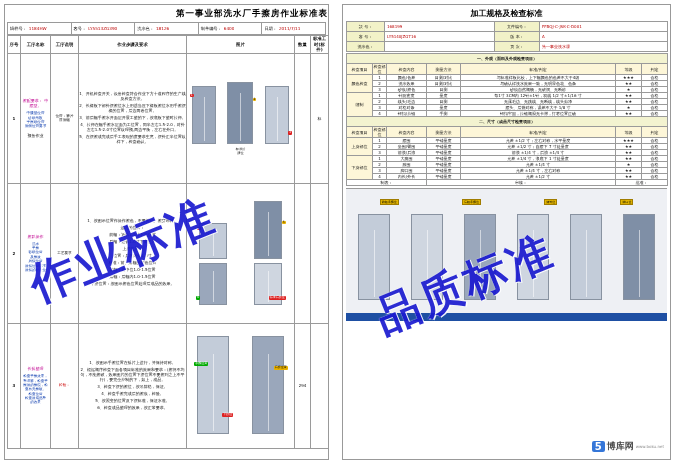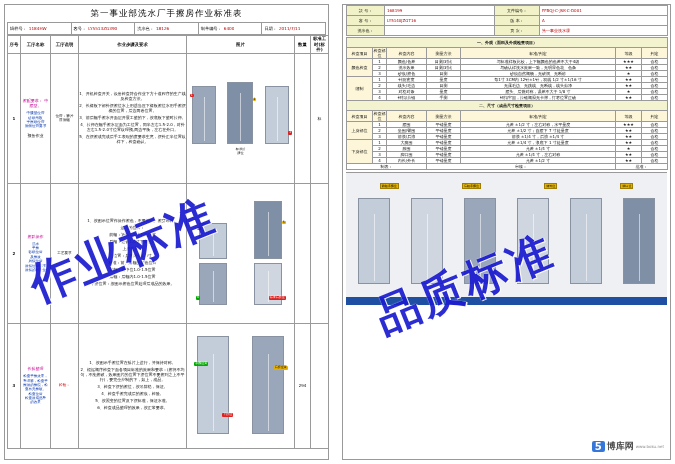--- a/index.html
+++ b/index.html
@@ -14,7 +14,7 @@
   .tbl td,.tbl th{border:0.5px solid #9a9a9a;padding:0;font-size:4px;line-height:1.25;text-align:center;vertical-align:middle;color:#111;}
 
   
-  .l-title{text-align:center;font-size:8.5px;font-weight:normal;letter-spacing:1px;padding:3px 0 2px;color:#000;}
+  .l-title{text-align:right;font-size:8.5px;font-weight:bold;letter-spacing:1px;padding:3px 0 2px;color:#000;}
   .l-meta{display:flex;border:0.5px solid #9a9a9a;margin:0 2px;}
   .l-meta .cell{flex:1;display:flex;align-items:center;border-right:0.5px solid #9a9a9a;height:11px;}
   .l-meta .cell:last-child{border-right:0;}

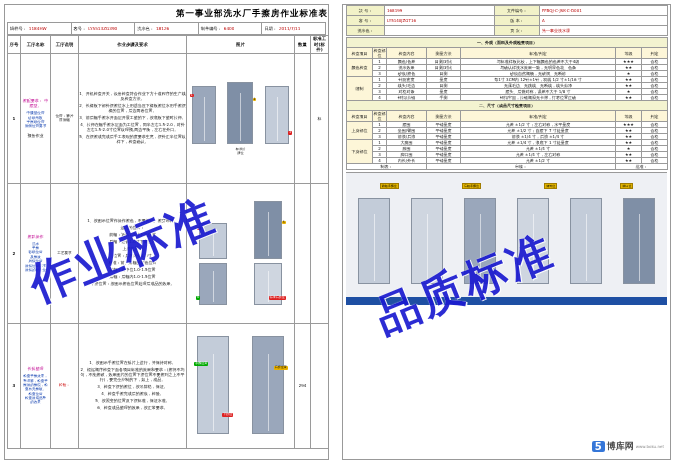--- a/index.html
+++ b/index.html
@@ -262,6 +262,7 @@
 
   <div class="doc docR">
 
+    <div class="r-title">加工规格及检查标准</div>
 
     <table class="tbl r-meta" style="margin:0 3px;width:321px;">
       <colgroup>

